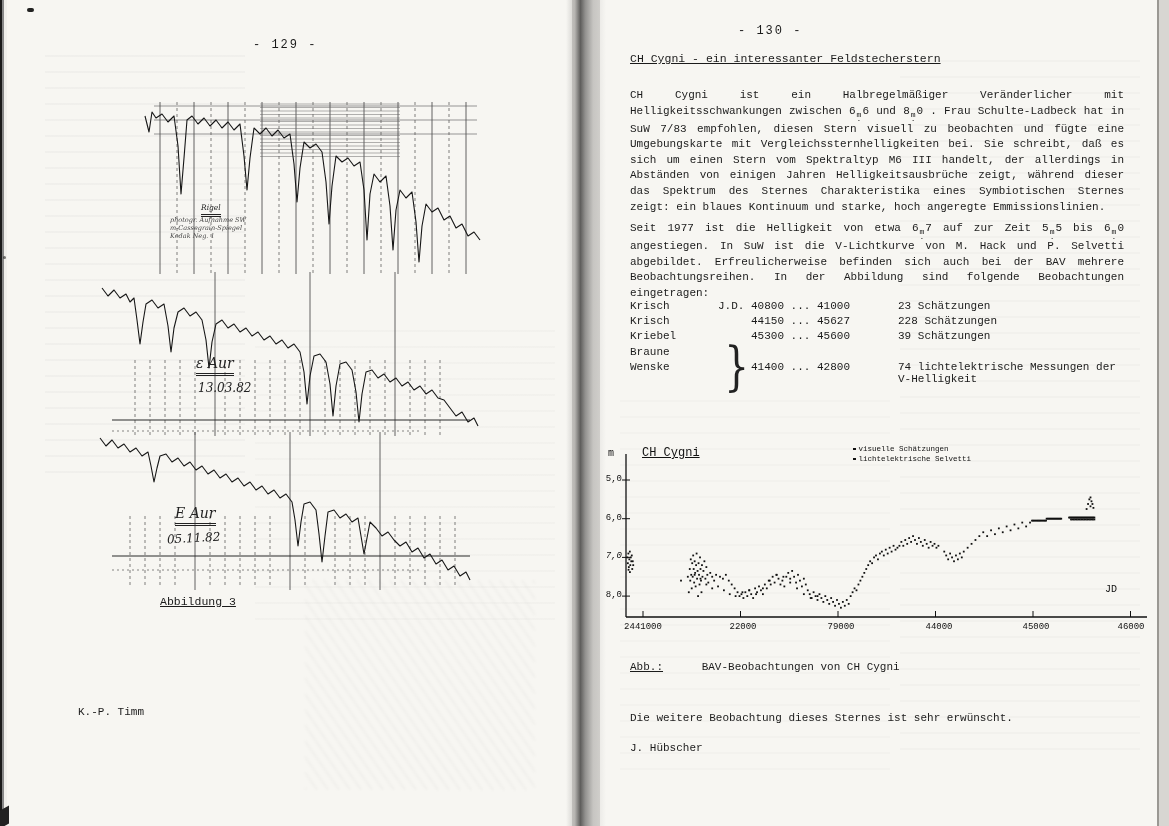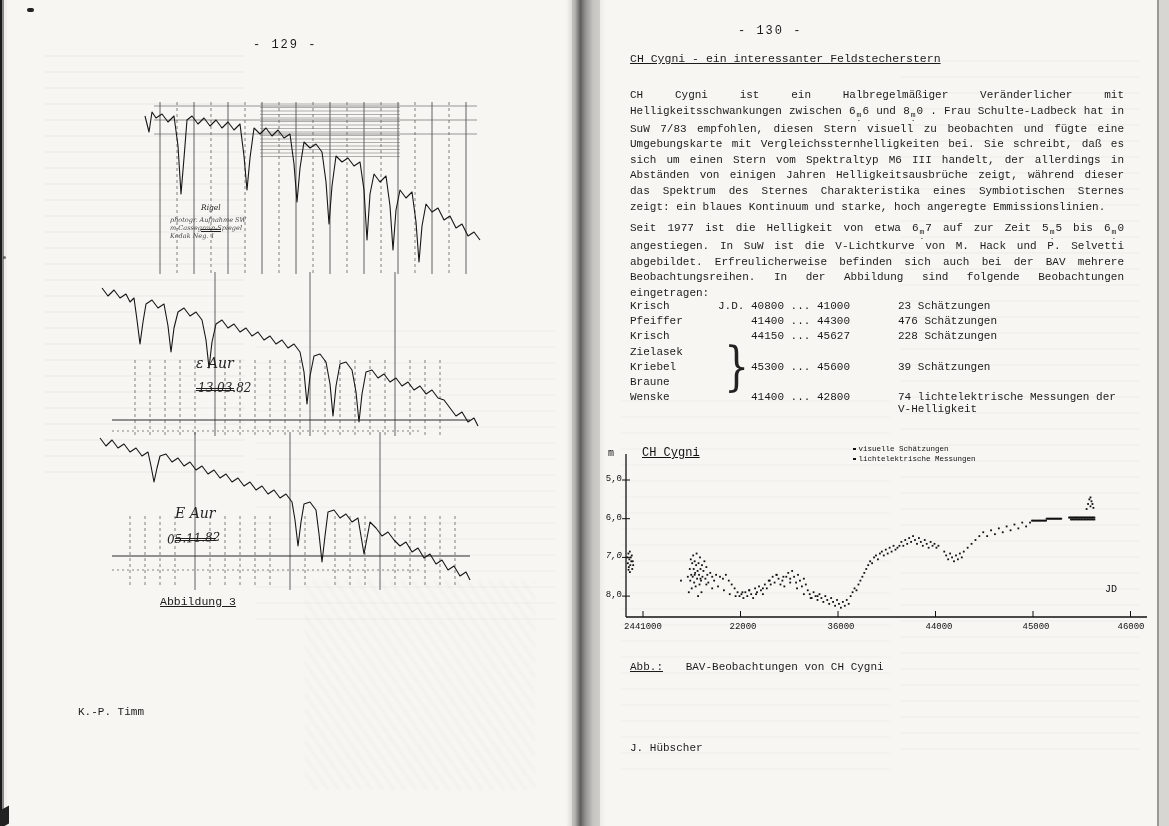--- a/index.html
+++ b/index.html
@@ -20,7 +20,7 @@
   .bleed-diag{position:absolute;pointer-events:none;opacity:.5;filter:blur(1.2px);
     background:repeating-linear-gradient(55deg,rgba(140,140,140,.12) 0 2px,transparent 2px 9px);}
   .hw{position:absolute;font-family:"DejaVu Serif",serif;font-style:italic;color:#222;}
-  .hw-underline{border-bottom:3px double #222;padding-bottom:17px;}
+  .hw-underline{border-bottom:3px double #222;padding-bottom:2px;}
   .note{font-size:6.5px;line-height:8px;color:#444;filter:blur(.3px);}
   .heading{position:absolute;font-size:11.5px;text-decoration:underline;white-space:nowrap;}
   .para{position:absolute;font-size:11px;line-height:15.6px;text-align:justify;}

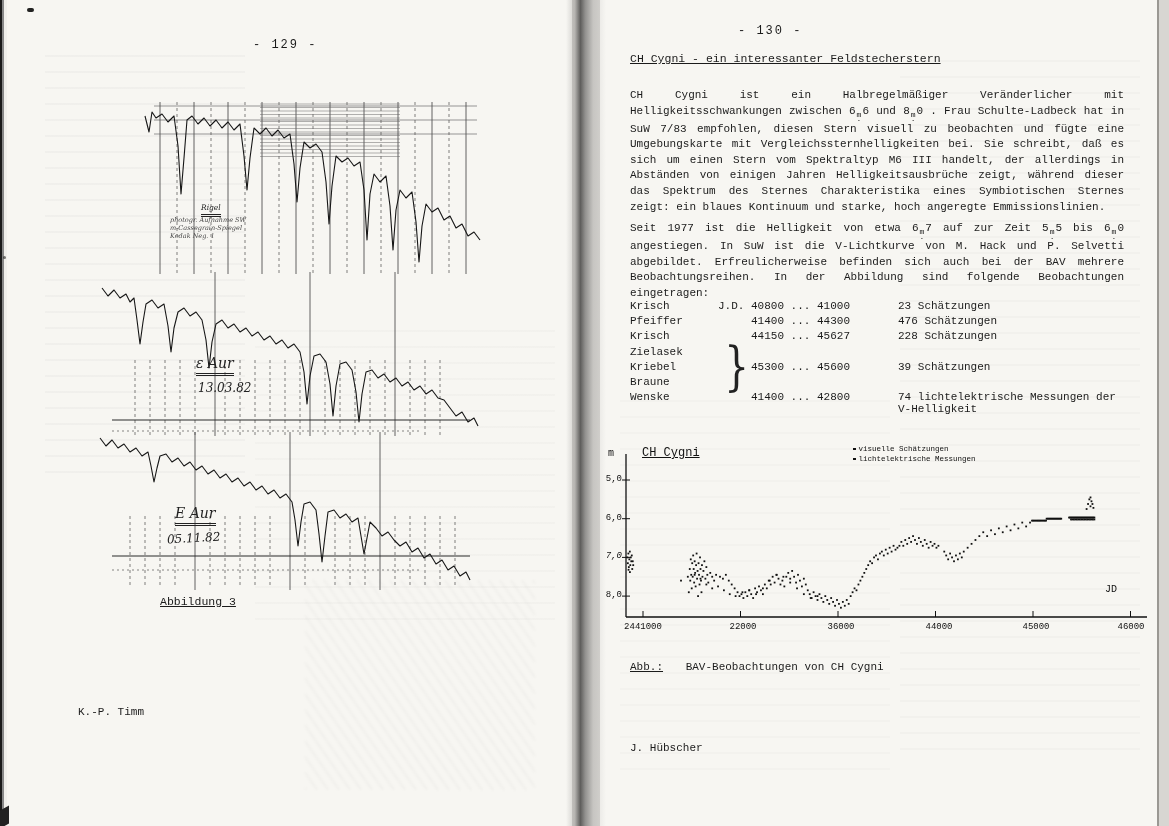--- a/index.html
+++ b/index.html
@@ -207,7 +207,6 @@
 
   <div id="obs-table" style="left:30px;top:300px;width:500px;">
       <div class="obs-row"><span>Krisch</span><span>J.D. 40800 ... 41000</span><span class="obs-count"> 23 Schätzungen</span></div>
-      <div class="obs-row"><span>Pfeiffer</span><span>     41400 ... 44300</span><span class="obs-count">476 Schätzungen</span></div>
       <div class="obs-row"><span>Krisch</span><span>     44150 ... 45627</span><span class="obs-count">228 Schätzungen</span></div>
       <div class="obs-row"><span>Zielasek</span><span></span><span class="obs-count"></span></div>
       <div class="obs-row"><span>Kriebel</span><span>     45300 ... 45600</span><span class="obs-count"> 39 Schätzungen</span></div>

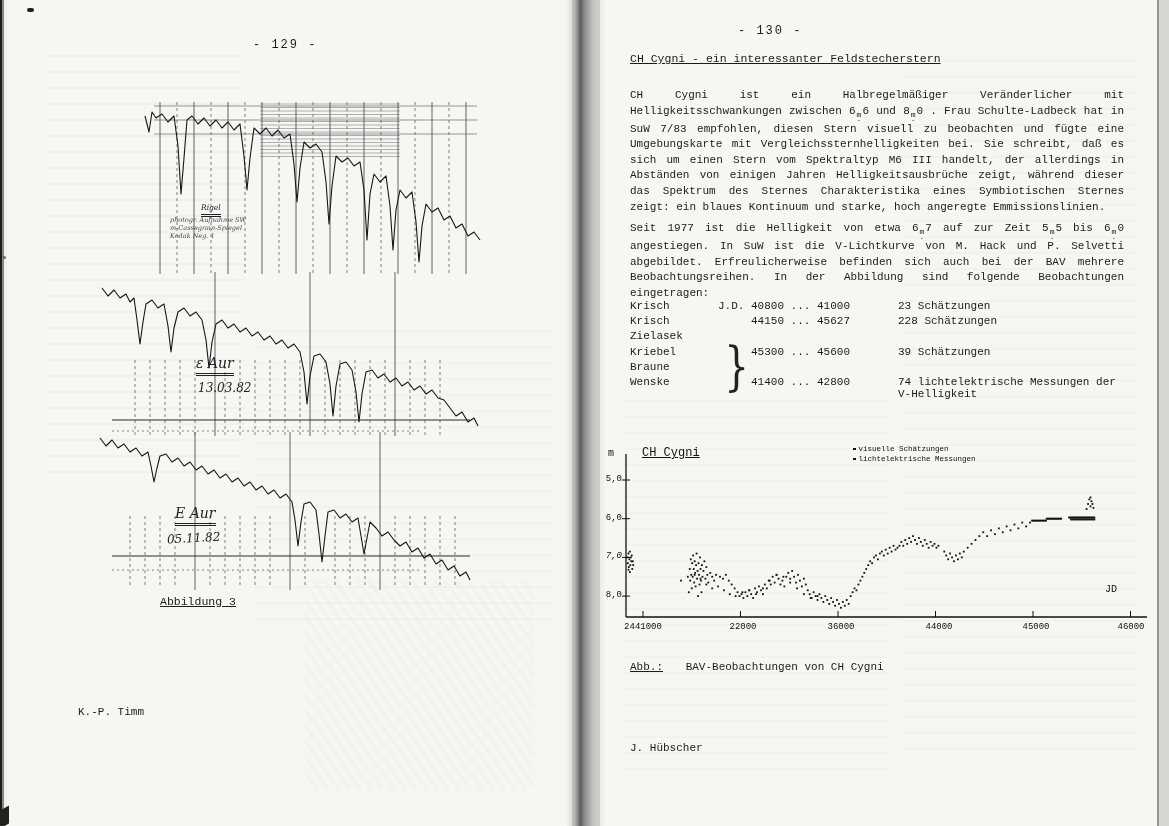--- a/index.html
+++ b/index.html
@@ -208,7 +208,6 @@
   <div id="obs-table" style="left:30px;top:300px;width:500px;">
       <div class="obs-row"><span>Krisch</span><span>J.D. 40800 ... 41000</span><span class="obs-count"> 23 Schätzungen</span></div>
       <div class="obs-row"><span>Krisch</span><span>     44150 ... 45627</span><span class="obs-count">228 Schätzungen</span></div>
-      <div class="obs-row"><span>Zielasek</span><span></span><span class="obs-count"></span></div>
       <div class="obs-row"><span>Kriebel</span><span>     45300 ... 45600</span><span class="obs-count"> 39 Schätzungen</span></div>
       <div class="obs-row"><span>Braune</span><span></span><span class="obs-count"></span></div>
       <div class="obs-row"><span>Wenske</span><span>     41400 ... 42800</span><span class="obs-count">74 lichtelektrische Messungen der

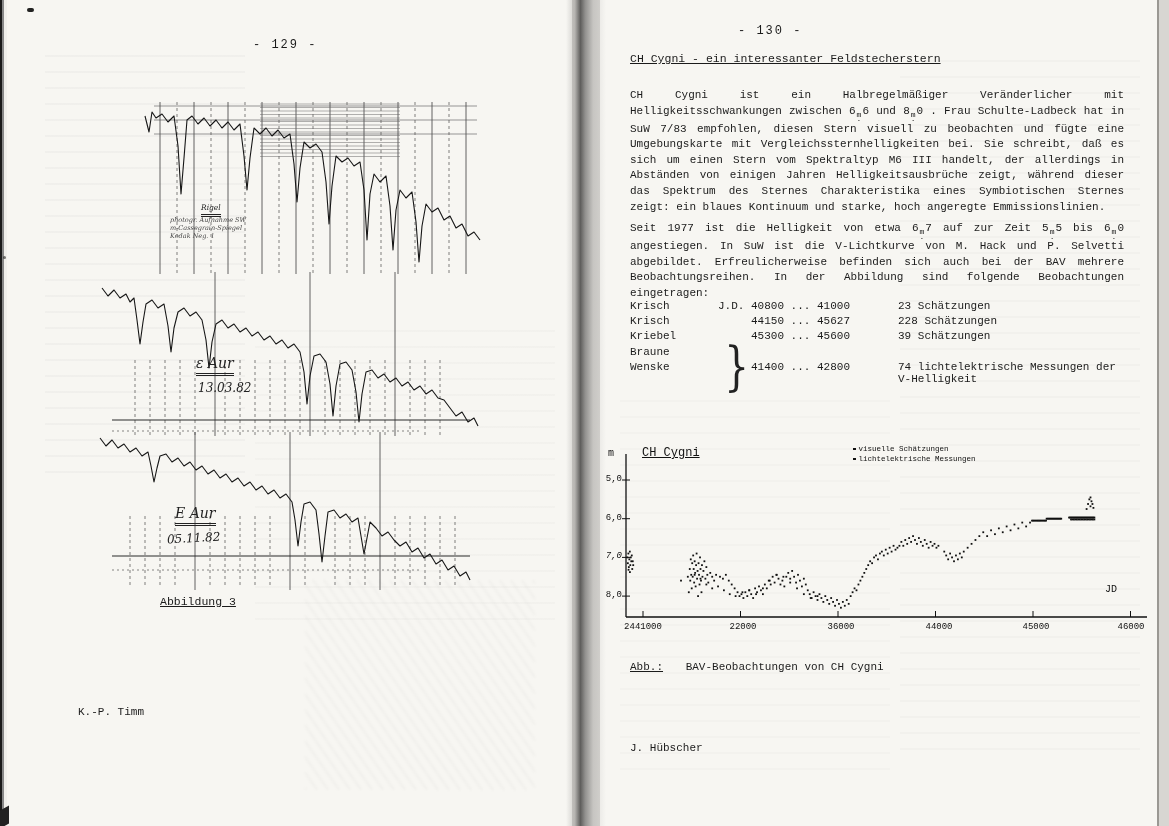--- a/index.html
+++ b/index.html
@@ -538,7 +538,7 @@
         </div>
         <div class="legend-row">
           <span class="legend-marker"></span>
-          <span>lichtelektrische Messungen</span>
+          <span>lichtelektrische Selvetti</span>
         </div>
       </div>
     <div id="lc-xticks">

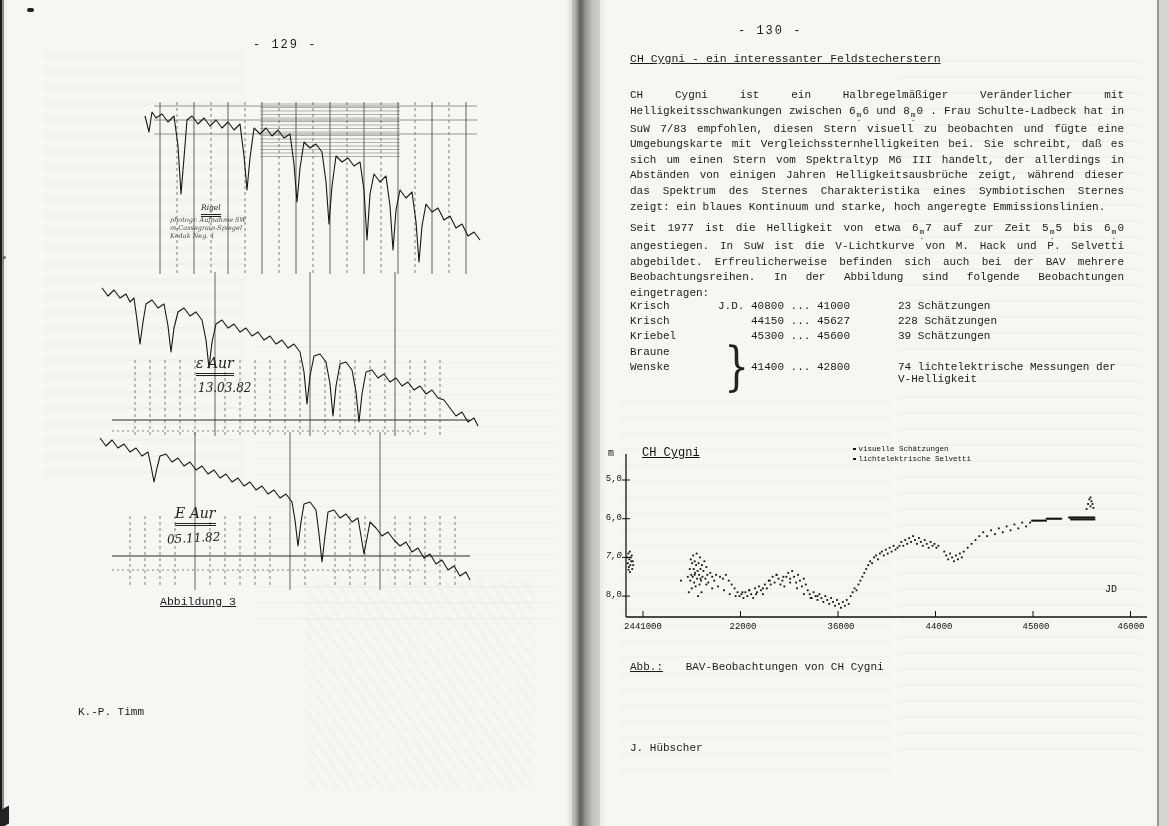--- a/index.html
+++ b/index.html
@@ -544,7 +544,7 @@
     <div id="lc-xticks">
         <div class="tick-label" style="left: 10px; top: 184px; width: 66px;">2441000</div>
         <div class="tick-label" style="left: 110px; top: 184px; width: 66px;">22000</div>
-        <div class="tick-label" style="left: 208px; top: 184px; width: 66px;">36000</div>
+        <div class="tick-label" style="left: 208px; top: 184px; width: 66px;">79000</div>
         <div class="tick-label" style="left: 306px; top: 184px; width: 66px;">44000</div>
         <div class="tick-label" style="left: 403px; top: 184px; width: 66px;">45000</div>
         <div class="tick-label" style="left: 498px; top: 184px; width: 66px;">46000</div>

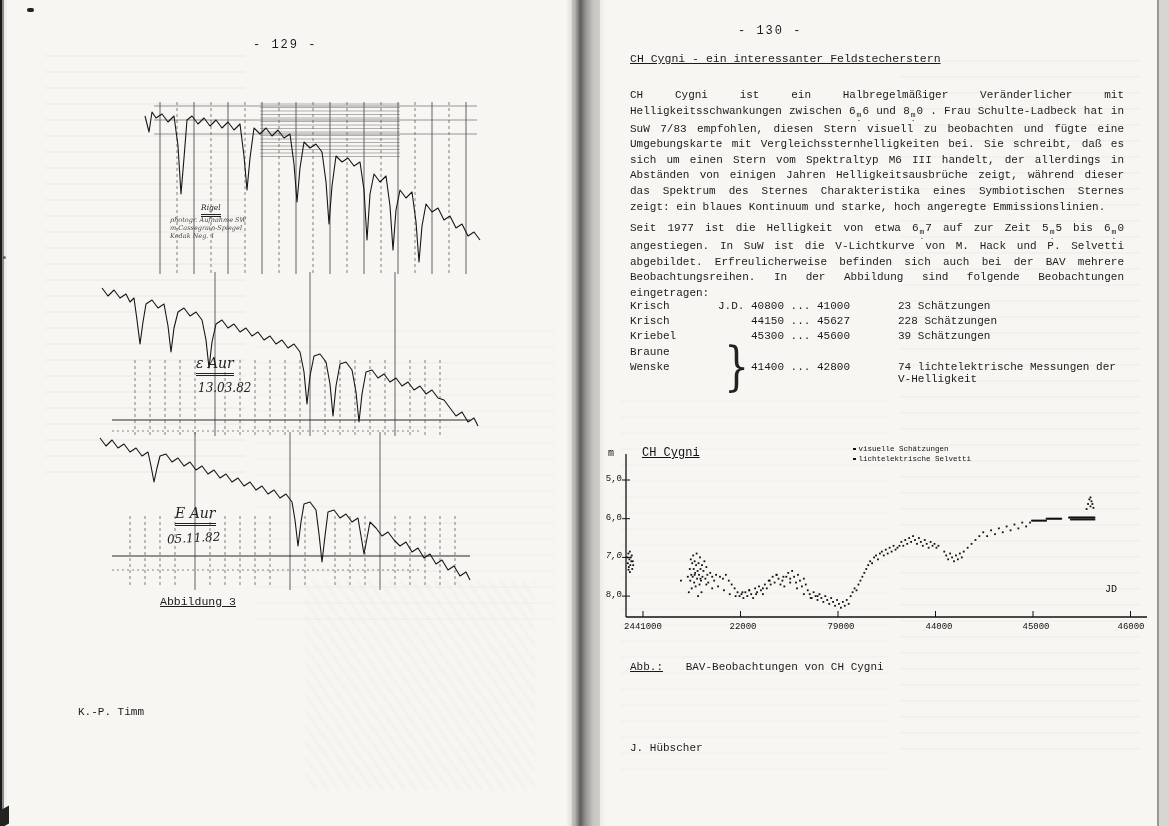--- a/index.html
+++ b/index.html
@@ -559,7 +559,7 @@
 
   <div class="caption" style="left:30px;top:661px;">
     <span class="underl">Abb.:</span>
-    <span style="margin-left:16px;">BAV-Beobachtungen von CH Cygni</span>
+    <span style="margin-left:32px;">BAV-Beobachtungen von CH Cygni</span>
   </div>
   <div class="caption" style="left:30px;top:742px;">J. Hübscher</div>
 </div>

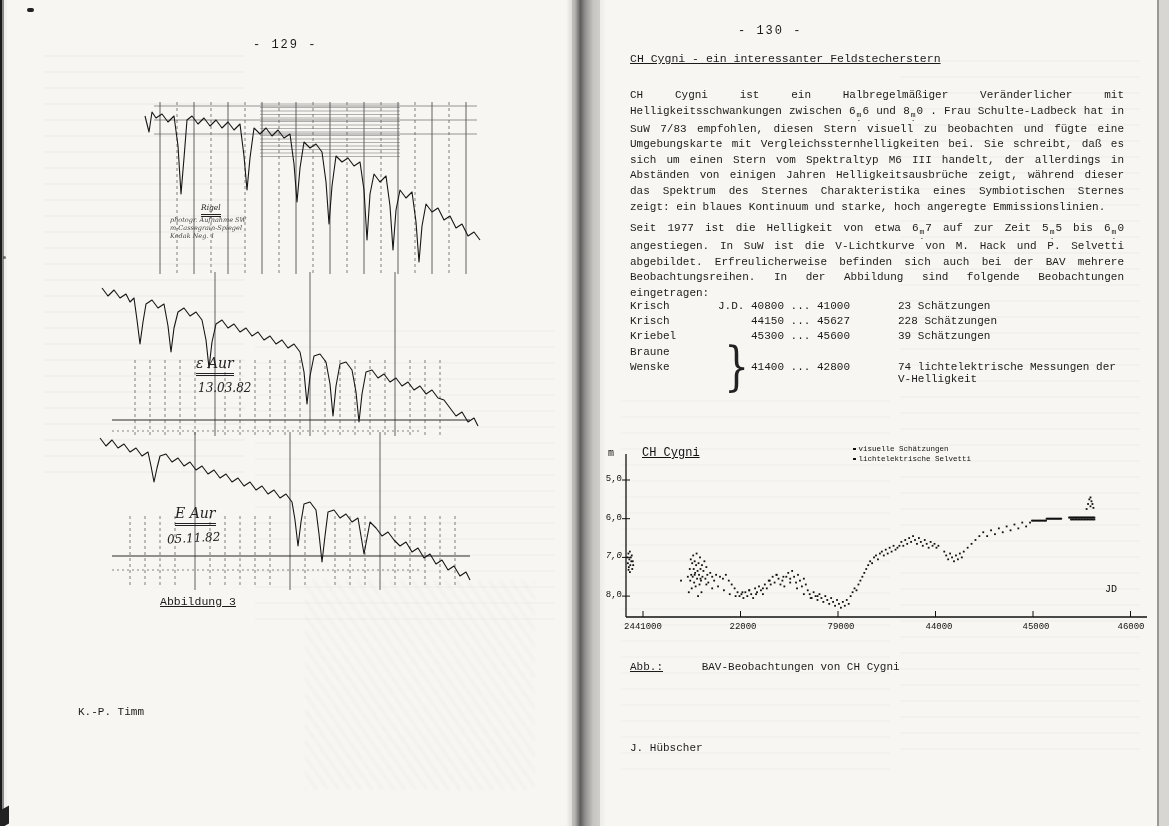--- a/index.html
+++ b/index.html
@@ -561,6 +561,7 @@
     <span class="underl">Abb.:</span>
     <span style="margin-left:32px;">BAV-Beobachtungen von CH Cygni</span>
   </div>
+  <div class="caption" style="left:30px;top:712px;">Die weitere Beobachtung dieses Sternes ist sehr erwünscht.</div>
   <div class="caption" style="left:30px;top:742px;">J. Hübscher</div>
 </div>
 

